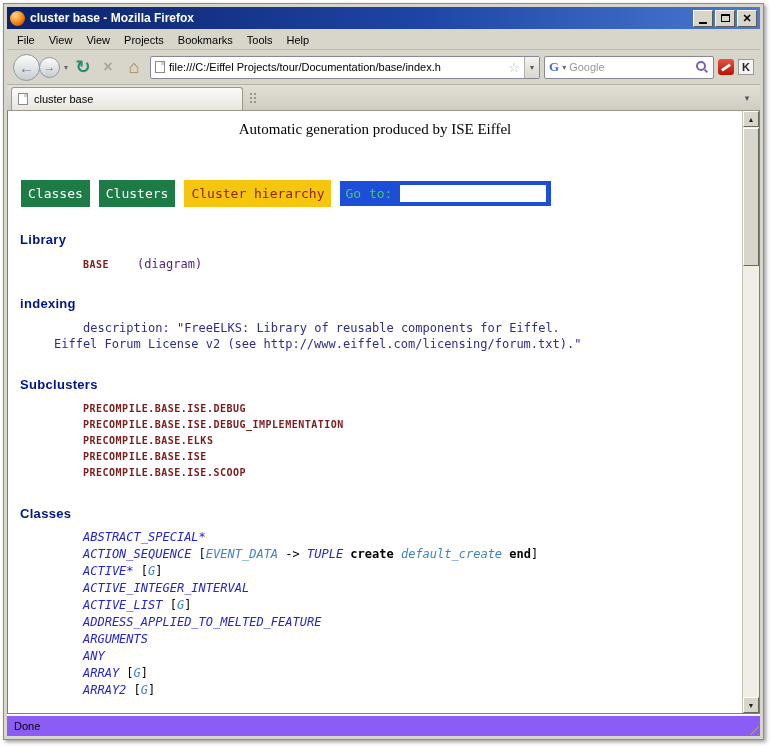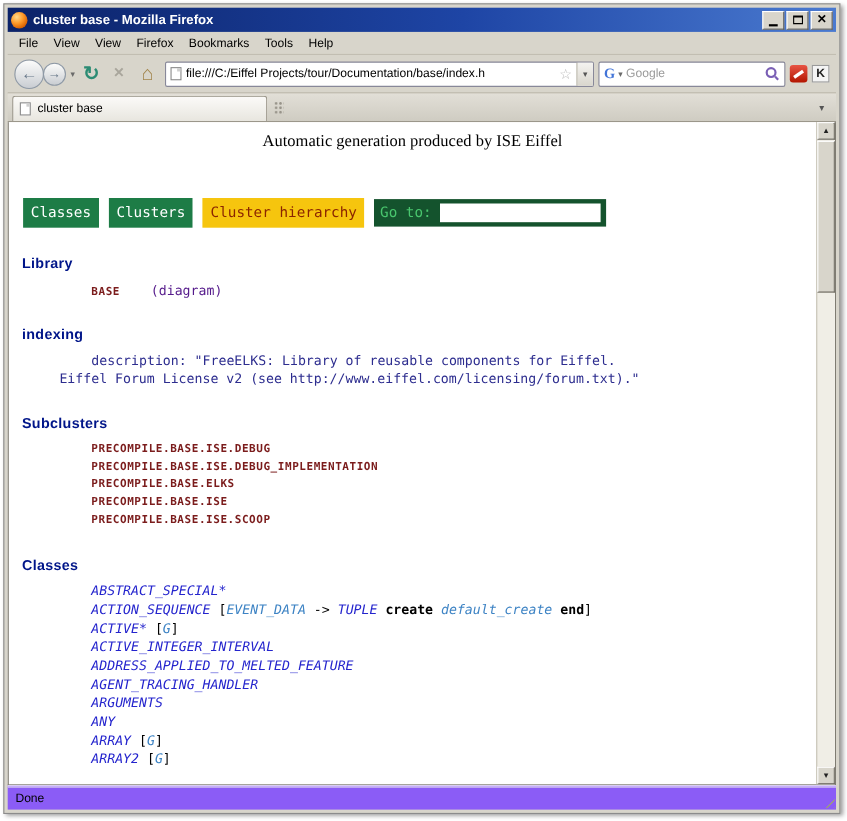--- a/index.html
+++ b/index.html
@@ -155,7 +155,7 @@
       <span class="menu-item">File</span>
       <span class="menu-item">View</span>
       <span class="menu-item">View</span>
-      <span class="menu-item">Firefox</span>
+      <span class="menu-item">Projects</span>
       <span class="menu-item">Bookmarks</span>
       <span class="menu-item">Tools</span>
       <span class="menu-item">Help</span>

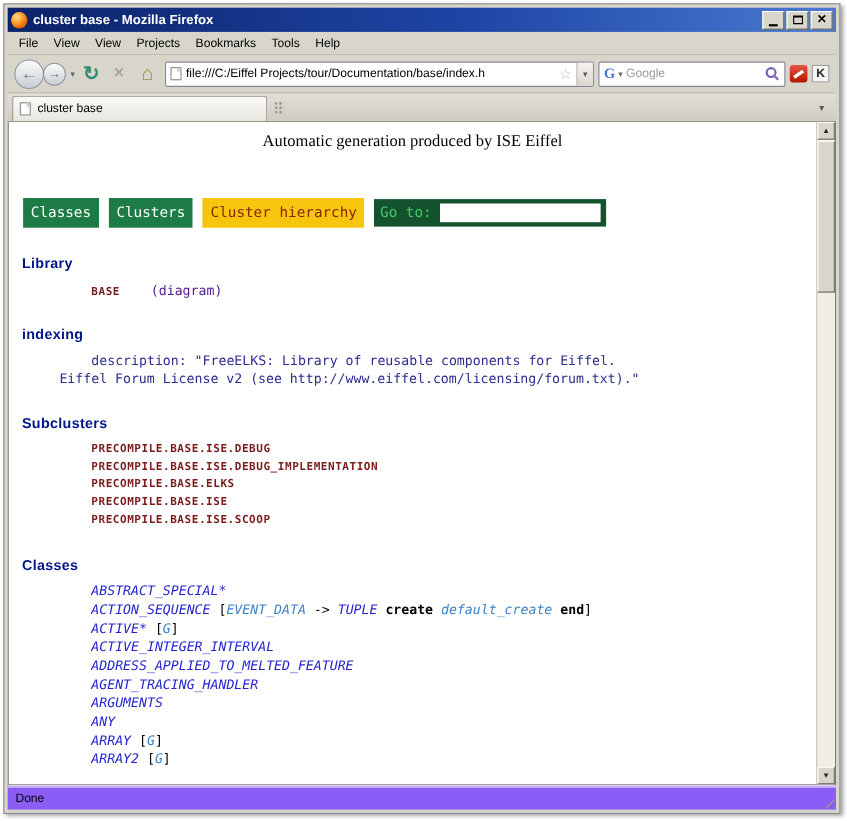--- a/index.html
+++ b/index.html
@@ -89,7 +89,7 @@
   .pbtn { font-family: "DejaVu Sans Mono", monospace; font-size: 13px; padding: 6px 7px; white-space: nowrap; }
   .pbtn.green { background: #1d7c46; color: #ffffff; }
   .pbtn.gold  { background: #f6c50e; color: #8b2500; }
-  .goto-box { background: #14532d; padding: 4px 5px; display: flex; align-items: center; gap: 8px; }
+  .goto-box { background: #1d4ed8; padding: 4px 5px; display: flex; align-items: center; gap: 8px; }
   .goto-label { font-family: "DejaVu Sans Mono", monospace; font-size: 13px; color: #49c66e; white-space: nowrap; }
   .goto-input { width: 146px; height: 17px; border: none; outline: none; font-size: 12px; background: #fff; }
 

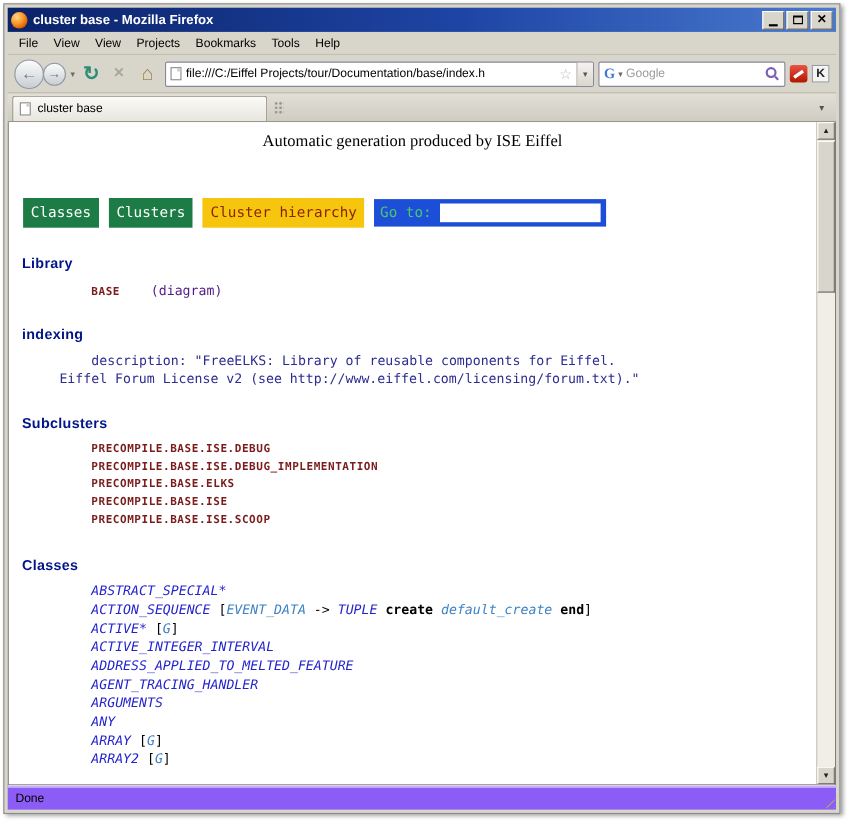--- a/index.html
+++ b/index.html
@@ -240,6 +240,7 @@
           <div class="class-row"><span class="seg-link">ACTION_SEQUENCE</span><span class="seg-plain"> [</span><span class="seg-link2">EVENT_DATA</span><span class="seg-plain"> -&gt; </span><span class="seg-link">TUPLE</span><span class="seg-plain"> </span><span class="seg-kw">create</span><span class="seg-plain"> </span><span class="seg-link2">default_create</span><span class="seg-plain"> </span><span class="seg-kw">end</span><span class="seg-plain">]</span></div>
           <div class="class-row"><span class="seg-link">ACTIVE*</span><span class="seg-plain"> [</span><span class="seg-link2">G</span><span class="seg-plain">]</span></div>
           <div class="class-row"><span class="seg-link">ACTIVE_INTEGER_INTERVAL</span></div>
+          <div class="class-row"><span class="seg-link">ACTIVE_LIST</span><span class="seg-plain"> [</span><span class="seg-link2">G</span><span class="seg-plain">]</span></div>
           <div class="class-row"><span class="seg-link">ADDRESS_APPLIED_TO_MELTED_FEATURE</span></div>
           <div class="class-row"><span class="seg-link">AGENT_TRACING_HANDLER</span></div>
           <div class="class-row"><span class="seg-link">ARGUMENTS</span></div>

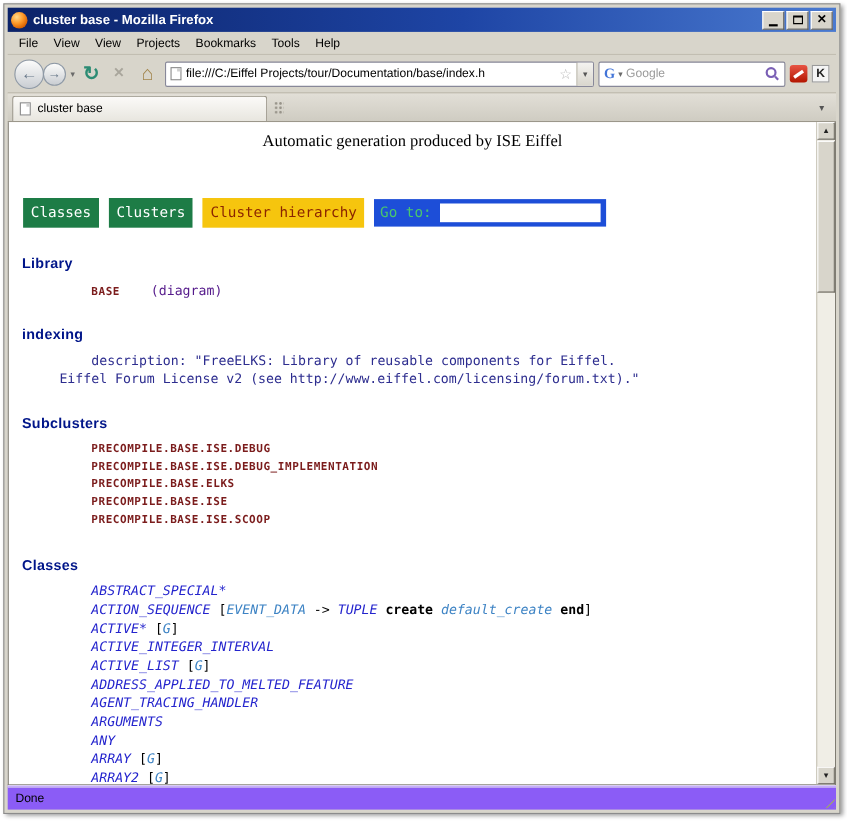--- a/index.html
+++ b/index.html
@@ -242,7 +242,6 @@
           <div class="class-row"><span class="seg-link">ACTIVE_INTEGER_INTERVAL</span></div>
           <div class="class-row"><span class="seg-link">ACTIVE_LIST</span><span class="seg-plain"> [</span><span class="seg-link2">G</span><span class="seg-plain">]</span></div>
           <div class="class-row"><span class="seg-link">ADDRESS_APPLIED_TO_MELTED_FEATURE</span></div>
-          <div class="class-row"><span class="seg-link">AGENT_TRACING_HANDLER</span></div>
           <div class="class-row"><span class="seg-link">ARGUMENTS</span></div>
           <div class="class-row"><span class="seg-link">ANY</span></div>
           <div class="class-row"><span class="seg-link">ARRAY</span><span class="seg-plain"> [</span><span class="seg-link2">G</span><span class="seg-plain">]</span></div>

